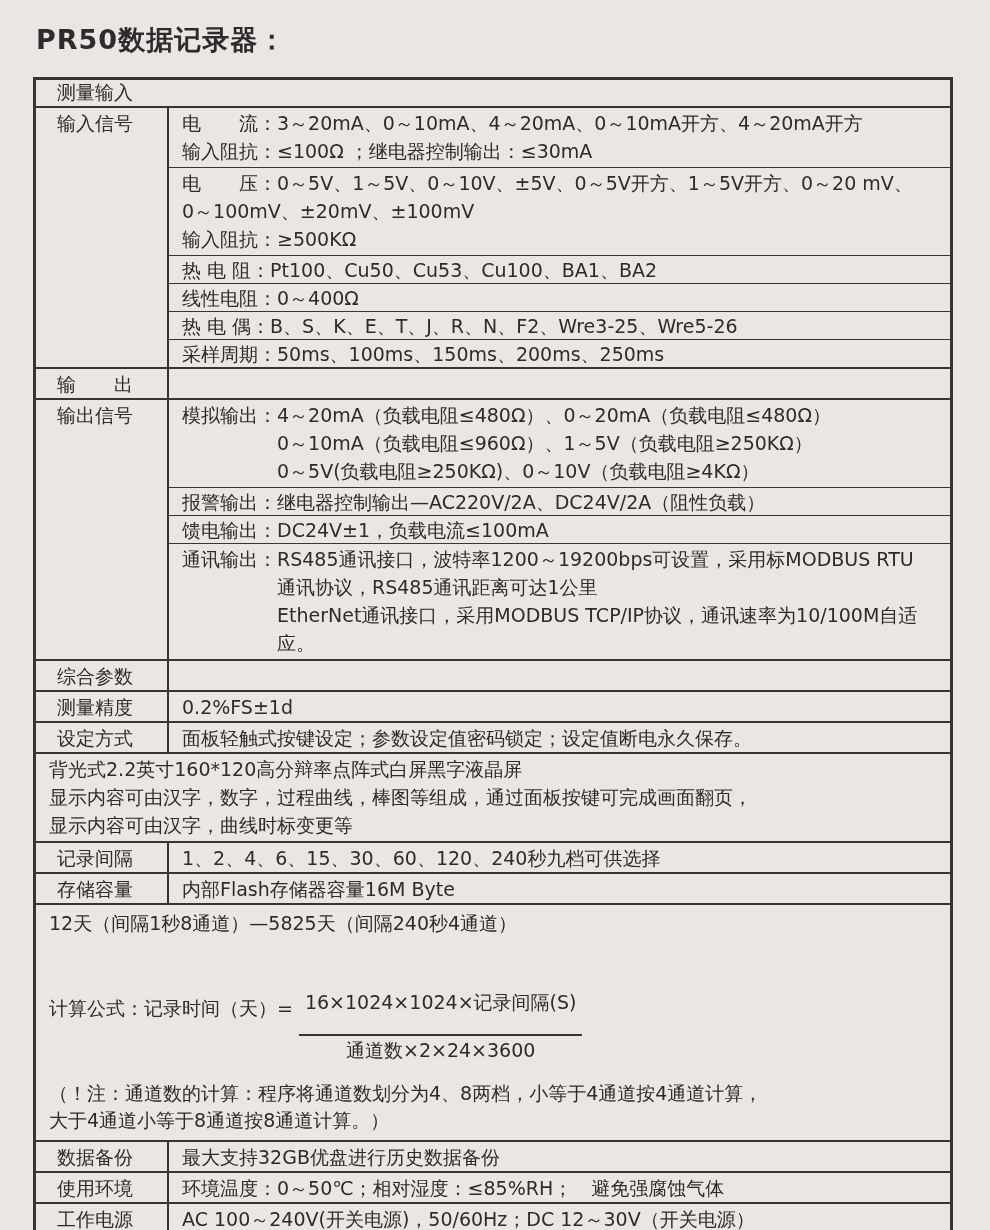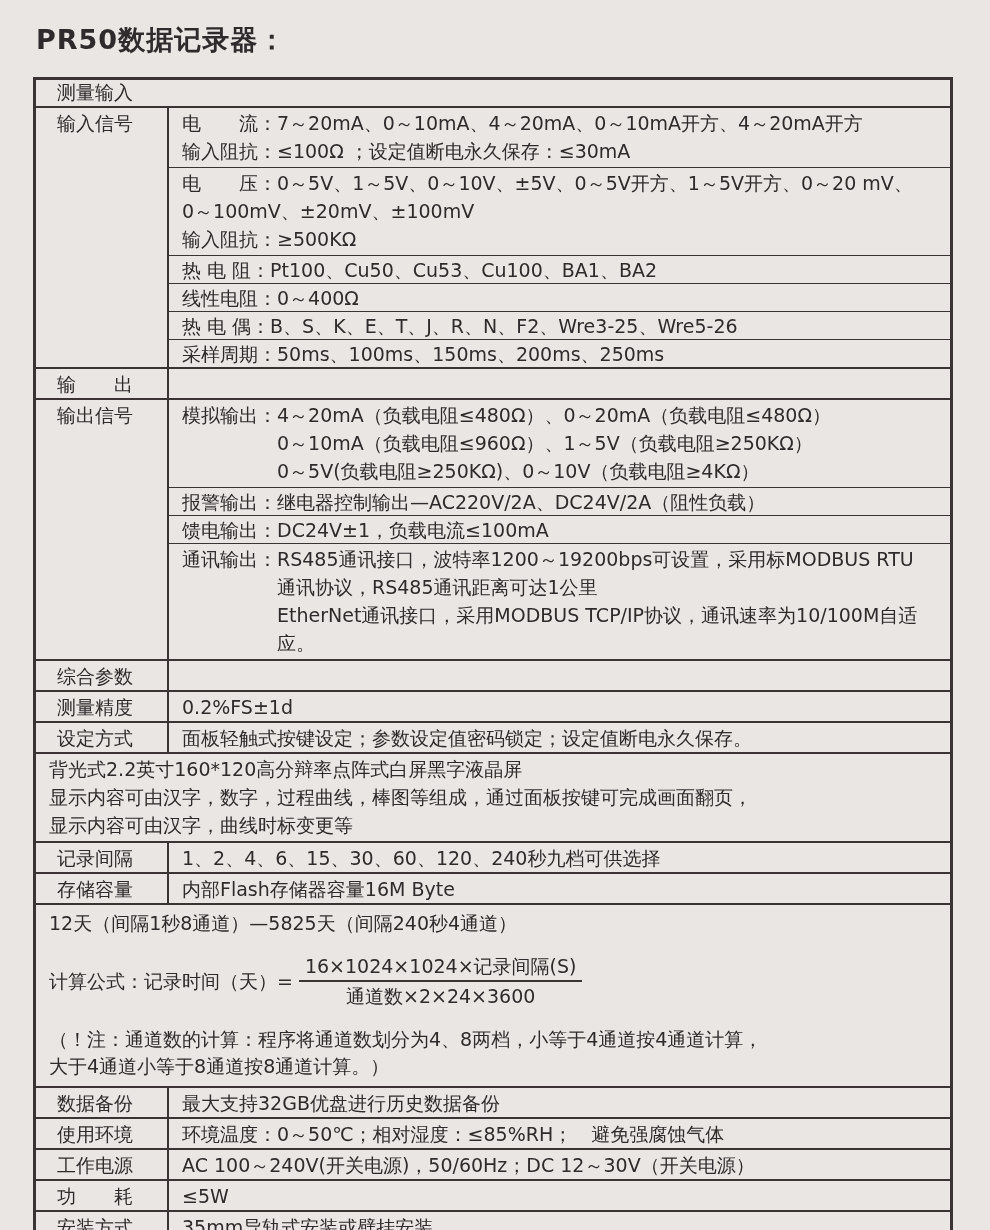--- a/index.html
+++ b/index.html
@@ -68,7 +68,7 @@
     <div class="label-cell">输入信号</div>
     <div class="sub-col">
       <div class="sub-cell">
-        <div class="line">电　　流：7～20mA、0～10mA、4～20mA、0～10mA开方、4～20mA开方</div>
+        <div class="line">电　　流：3～20mA、0～10mA、4～20mA、0～10mA开方、4～20mA开方</div>
         <div class="line">输入阻抗：≤100Ω ；设定值断电永久保存：≤30mA</div>
       </div>
       <div class="sub-cell">

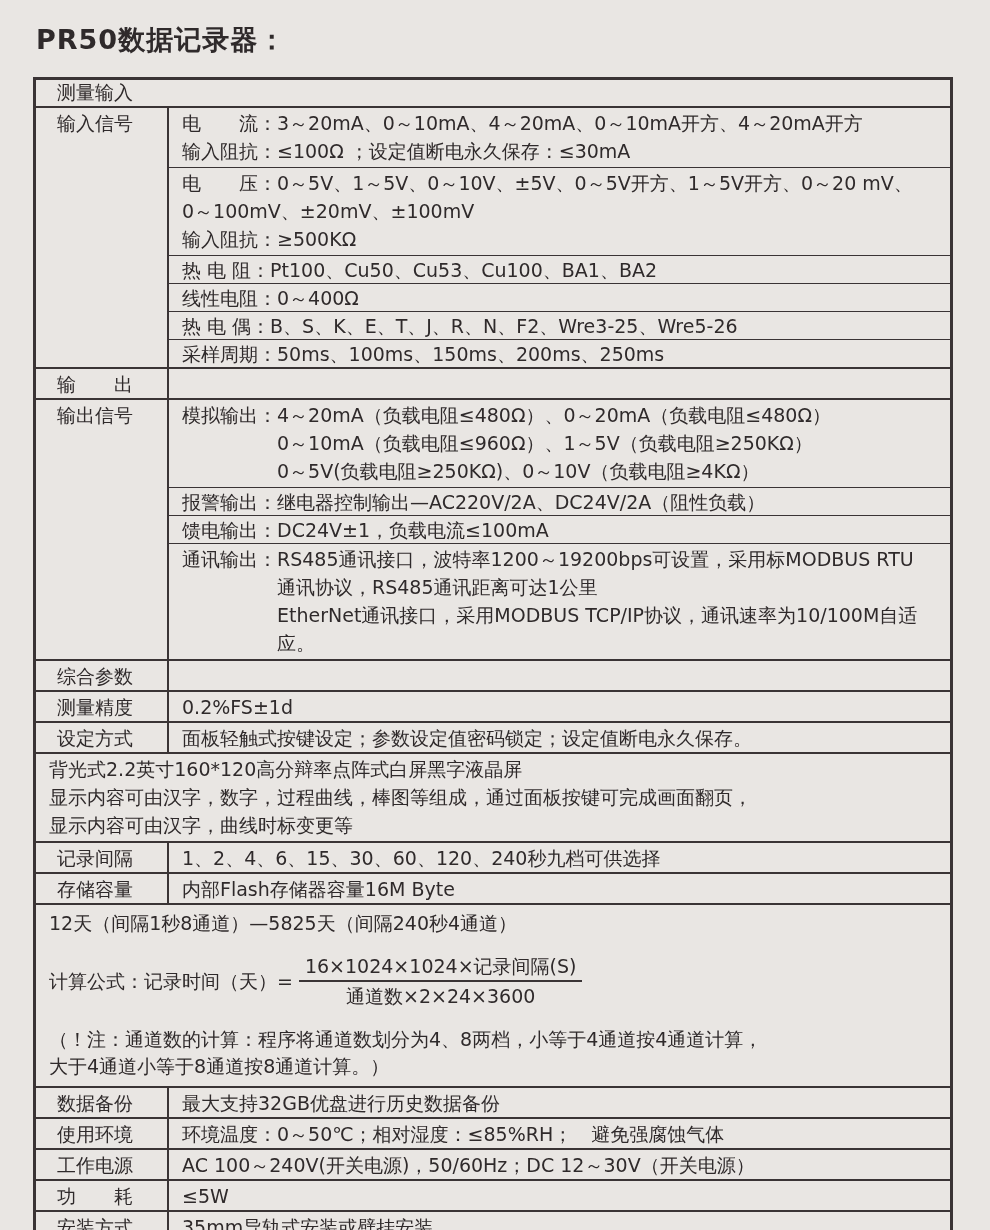--- a/index.html
+++ b/index.html
@@ -69,7 +69,7 @@
     <div class="sub-col">
       <div class="sub-cell">
         <div class="line">电　　流：3～20mA、0～10mA、4～20mA、0～10mA开方、4～20mA开方</div>
-        <div class="line">输入阻抗：≤100Ω ；设定值断电永久保存：≤30mA</div>
+        <div class="line">输入阻抗：≤100Ω ；继电器控制输出：≤30mA</div>
       </div>
       <div class="sub-cell">
         <div class="line">电　　压：0～5V、1～5V、0～10V、±5V、0～5V开方、1～5V开方、0～20 mV、</div>

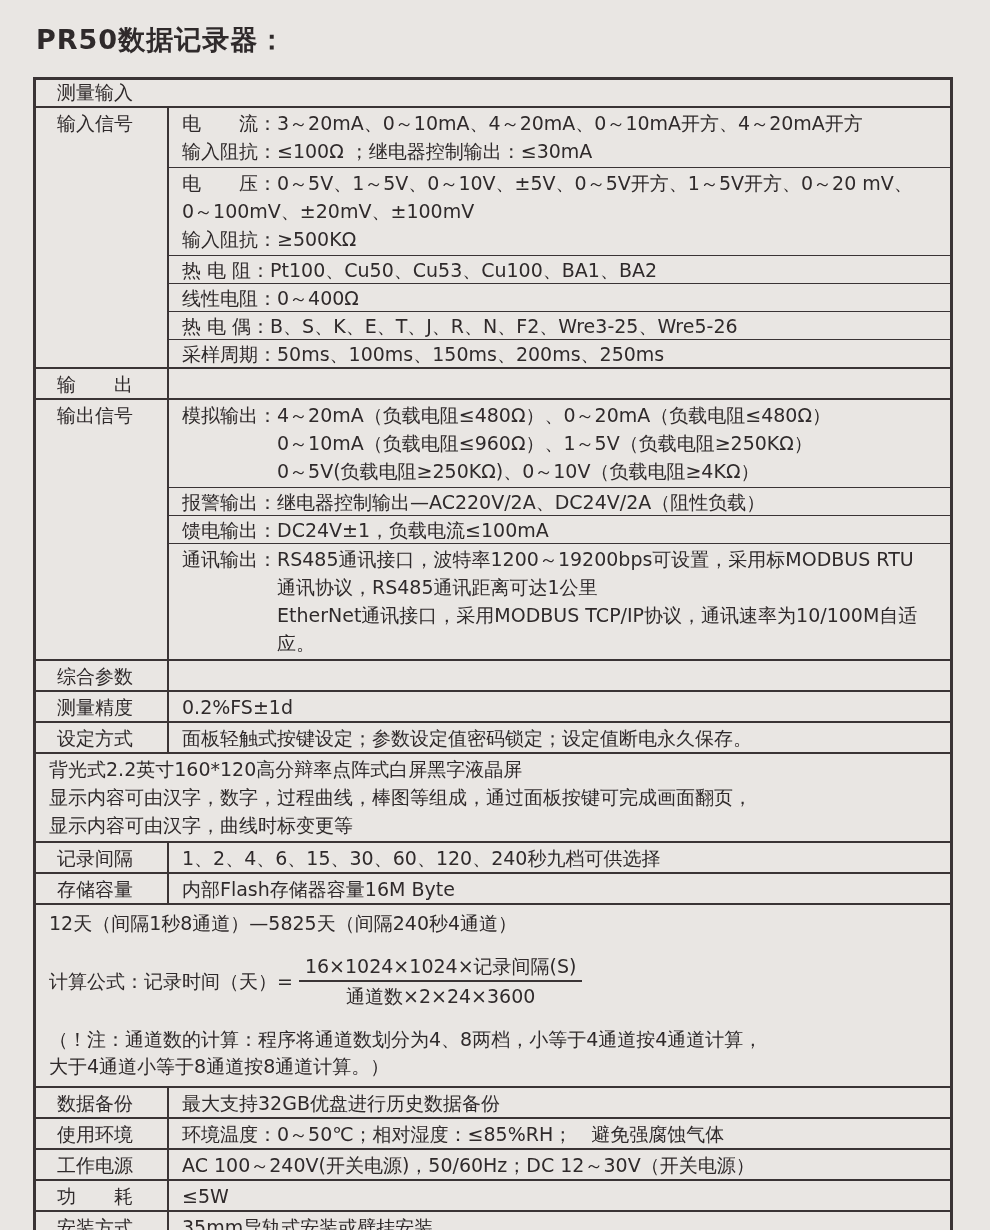--- a/index.html
+++ b/index.html
@@ -49,7 +49,7 @@
   .storage-cell{flex:1;padding:4px 6px 6px 13px;line-height:28px;}
   .formula-line{margin-top:16px;display:flex;align-items:center;}
   .frac{display:inline-flex;flex-direction:column;align-items:center;margin-left:6px;text-align:center;}
-  .frac .num{border-bottom:2px solid var(--line);padding:0 6px 1px;line-height:26px;}
+  .frac .num{border-bottom:2px solid var(--line);padding:0 6px 19px;line-height:26px;margin-top:36px;}
   .frac .den{padding-top:1px;line-height:26px;}
   .note{margin-top:17px;line-height:27px;}
 </style>

